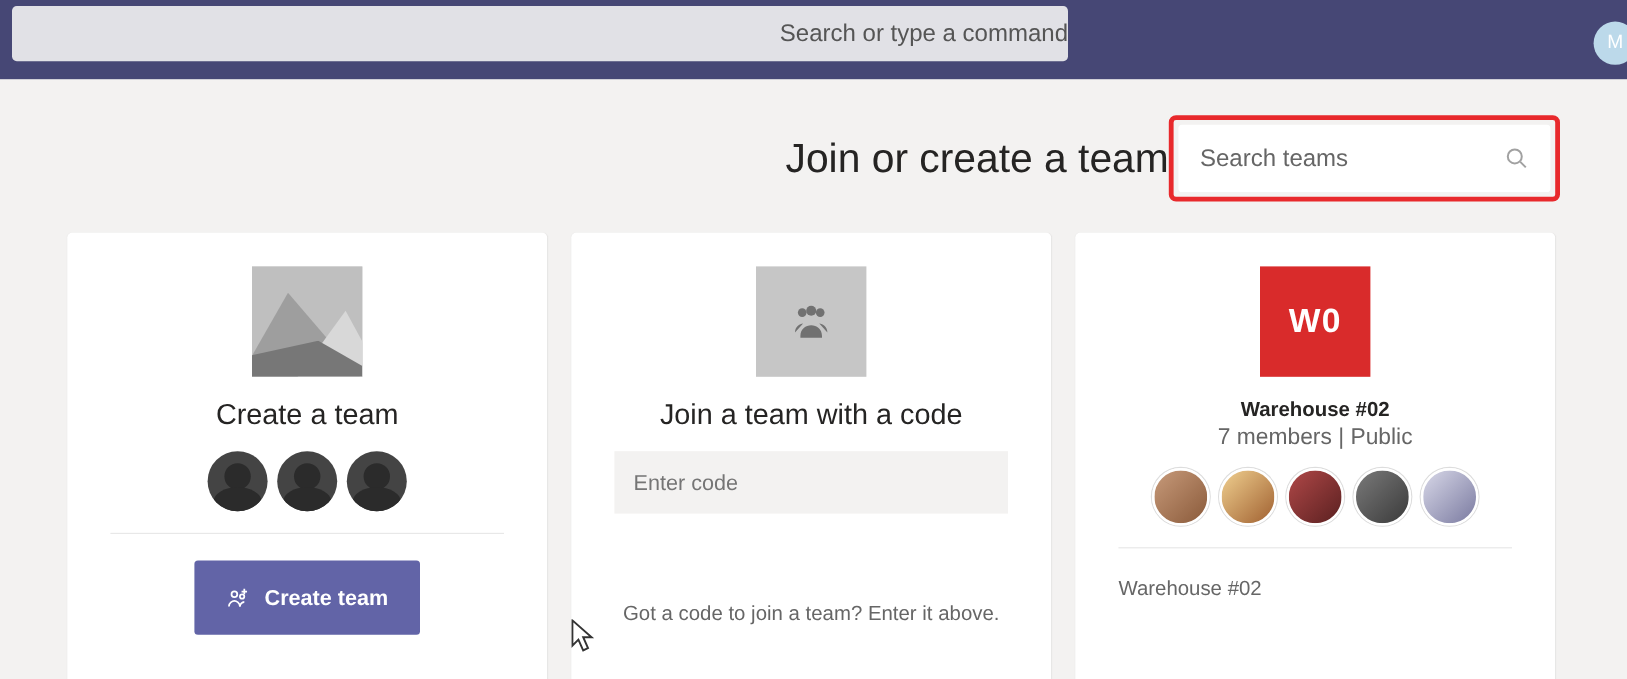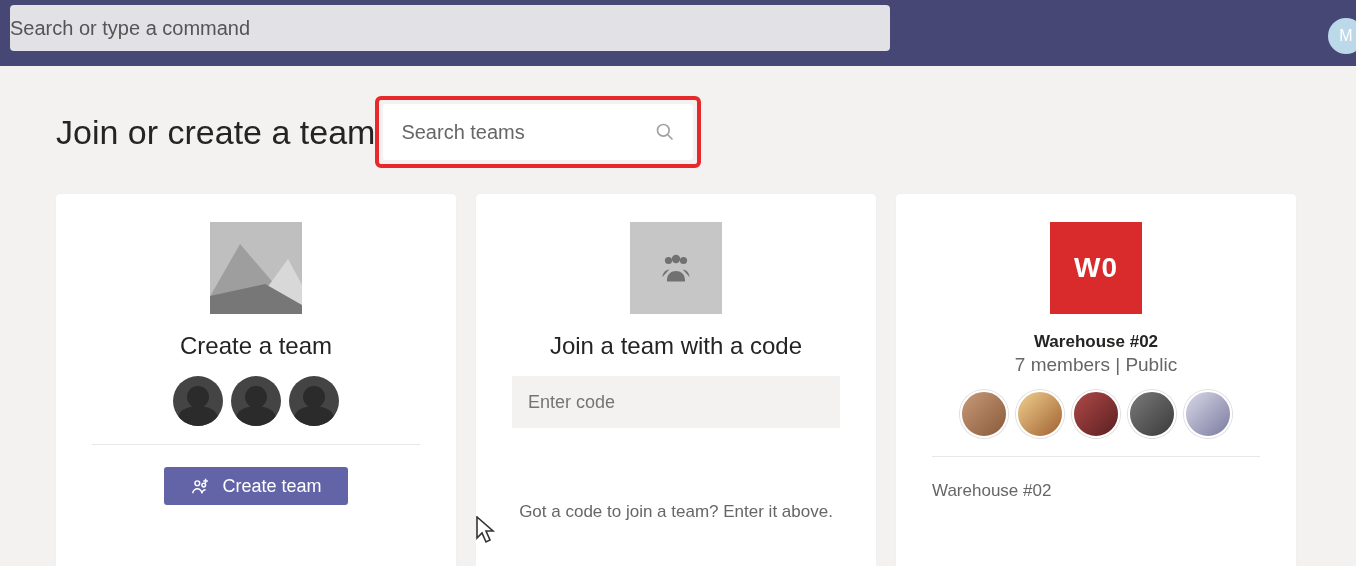--- a/index.html
+++ b/index.html
@@ -6,7 +6,7 @@
   body { font-family: "Segoe UI", -apple-system, sans-serif; background: #f3f2f1; width: 1356px; height: 566px; overflow: hidden; }
   .topbar { background: #464775; height: 66px; display: flex; align-items: center; padding: 0 10px 10px 10px; position: relative; }
   .command-search { background: #e1e1e6; height: 46px; width: 880px; display: flex; align-items: center; justify-content: center; border-radius: 4px; }
-  .command-search input { border: none; background: transparent; font-size: 20px; text-align: left; width: 100%; color: #252423; outline: none; }
+  .command-search input { border: none; background: transparent; font-size: 20px; text-align: right; width: 100%; color: #252423; outline: none; }
   .command-search input::placeholder { color: #555; }
   .avatar-top { position: absolute; right: -8px; top: 18px; width: 36px; height: 36px; border-radius: 50%; background: #bcd9ea; display: flex; align-items: center; justify-content: center; color: #fff; font-size: 16px; overflow: hidden; }
 

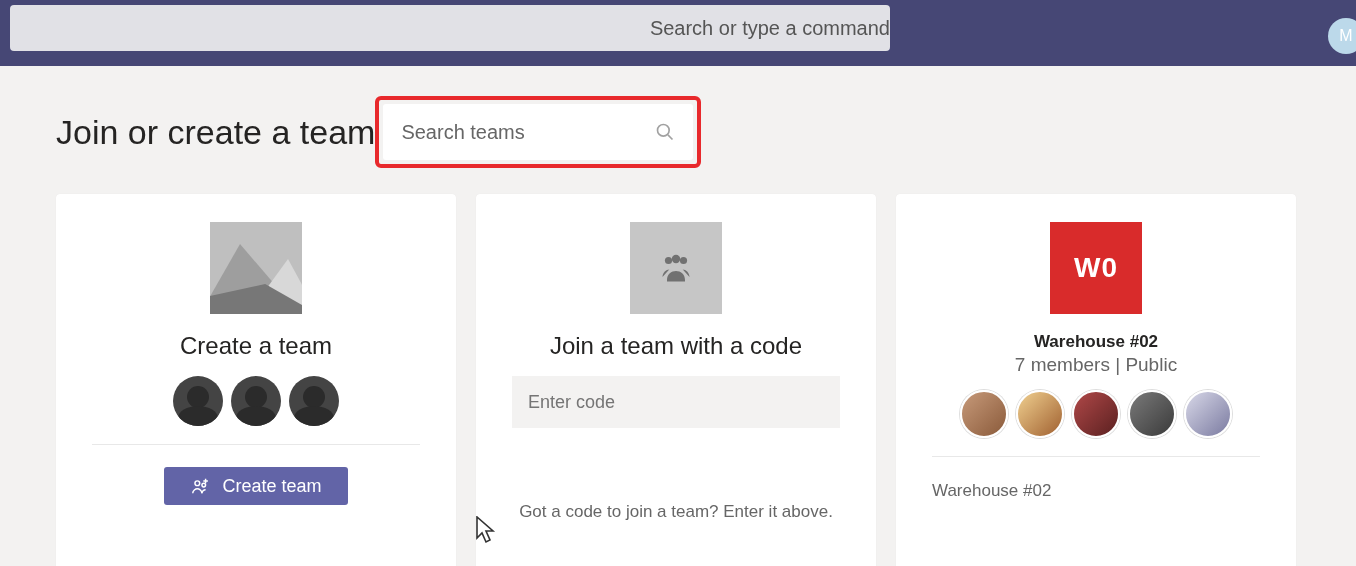--- a/index.html
+++ b/index.html
@@ -11,7 +11,7 @@
   .avatar-top { position: absolute; right: -8px; top: 18px; width: 36px; height: 36px; border-radius: 50%; background: #bcd9ea; display: flex; align-items: center; justify-content: center; color: #fff; font-size: 16px; overflow: hidden; }
 
   .content { padding: 30px 56px; }
-  .header-row { display: flex; align-items: center; justify-content: flex-start; margin-bottom: 26px; }
+  .header-row { display: flex; align-items: center; justify-content: flex-end; margin-bottom: 26px; }
   .page-title { font-size: 34px; font-weight: 400; color: #252423; }
   .search-teams-box { border: 4px solid #e8292c; border-radius: 6px; padding: 4px; }
   .search-teams-inner { background: #fff; width: 310px; height: 56px; display: flex; align-items: center; padding: 12px 18px; justify-content: space-between; border-radius: 3px; }

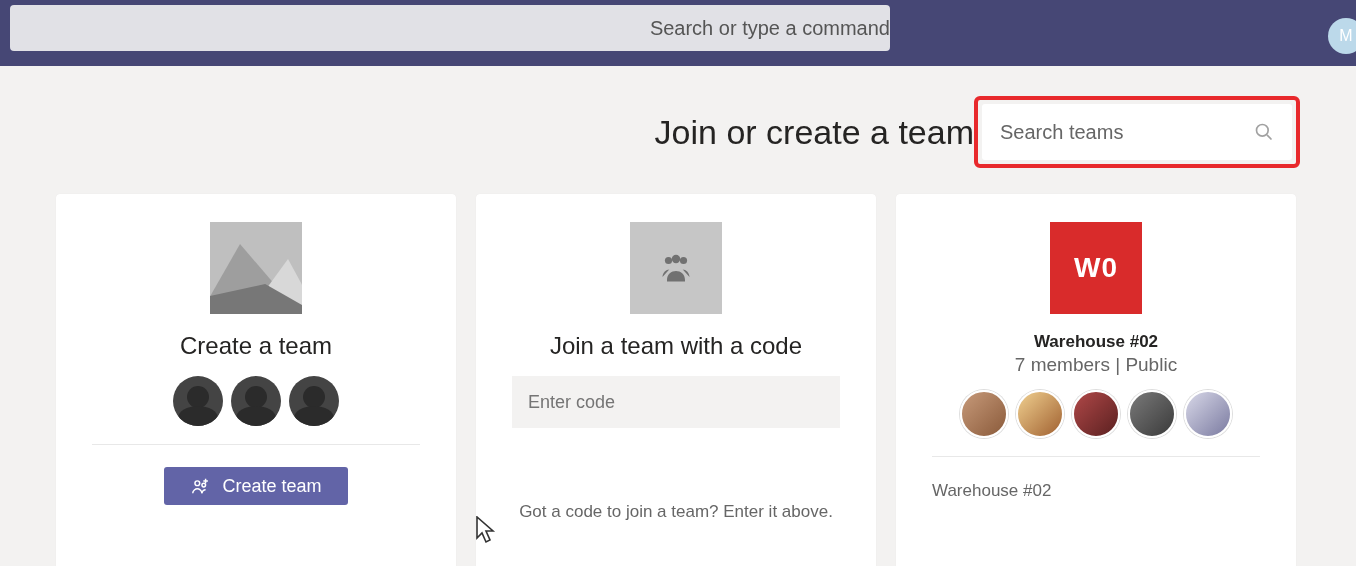--- a/index.html
+++ b/index.html
@@ -31,7 +31,7 @@
   .avatar-gray::after { content:''; position:absolute; width:40px; height:24px; background:#2b2b2b; border-radius:50% 50% 0 0; top:30px; left:5px; }
   .divider { width: 100%; height: 1px; background: #e8e8e8; margin-bottom: 22px; }
 
-  .primary-btn { background: #6264a7; color: #fff; border: none; font-size: 18px; font-weight: 400; padding: 8px 26px; border-radius: 3px; display: flex; align-items: center; gap: 10px; cursor: pointer; }
+  .primary-btn { background: #6264a7; color: #fff; border: none; font-size: 18px; font-weight: 700; padding: 20px 26px; border-radius: 3px; display: flex; align-items: center; gap: 10px; cursor: pointer; }
 
   .thumb-mountain { position: relative; overflow: hidden; }
   .thumb-mountain .sky { position:absolute; inset:0; background:#bfbfbf; }

